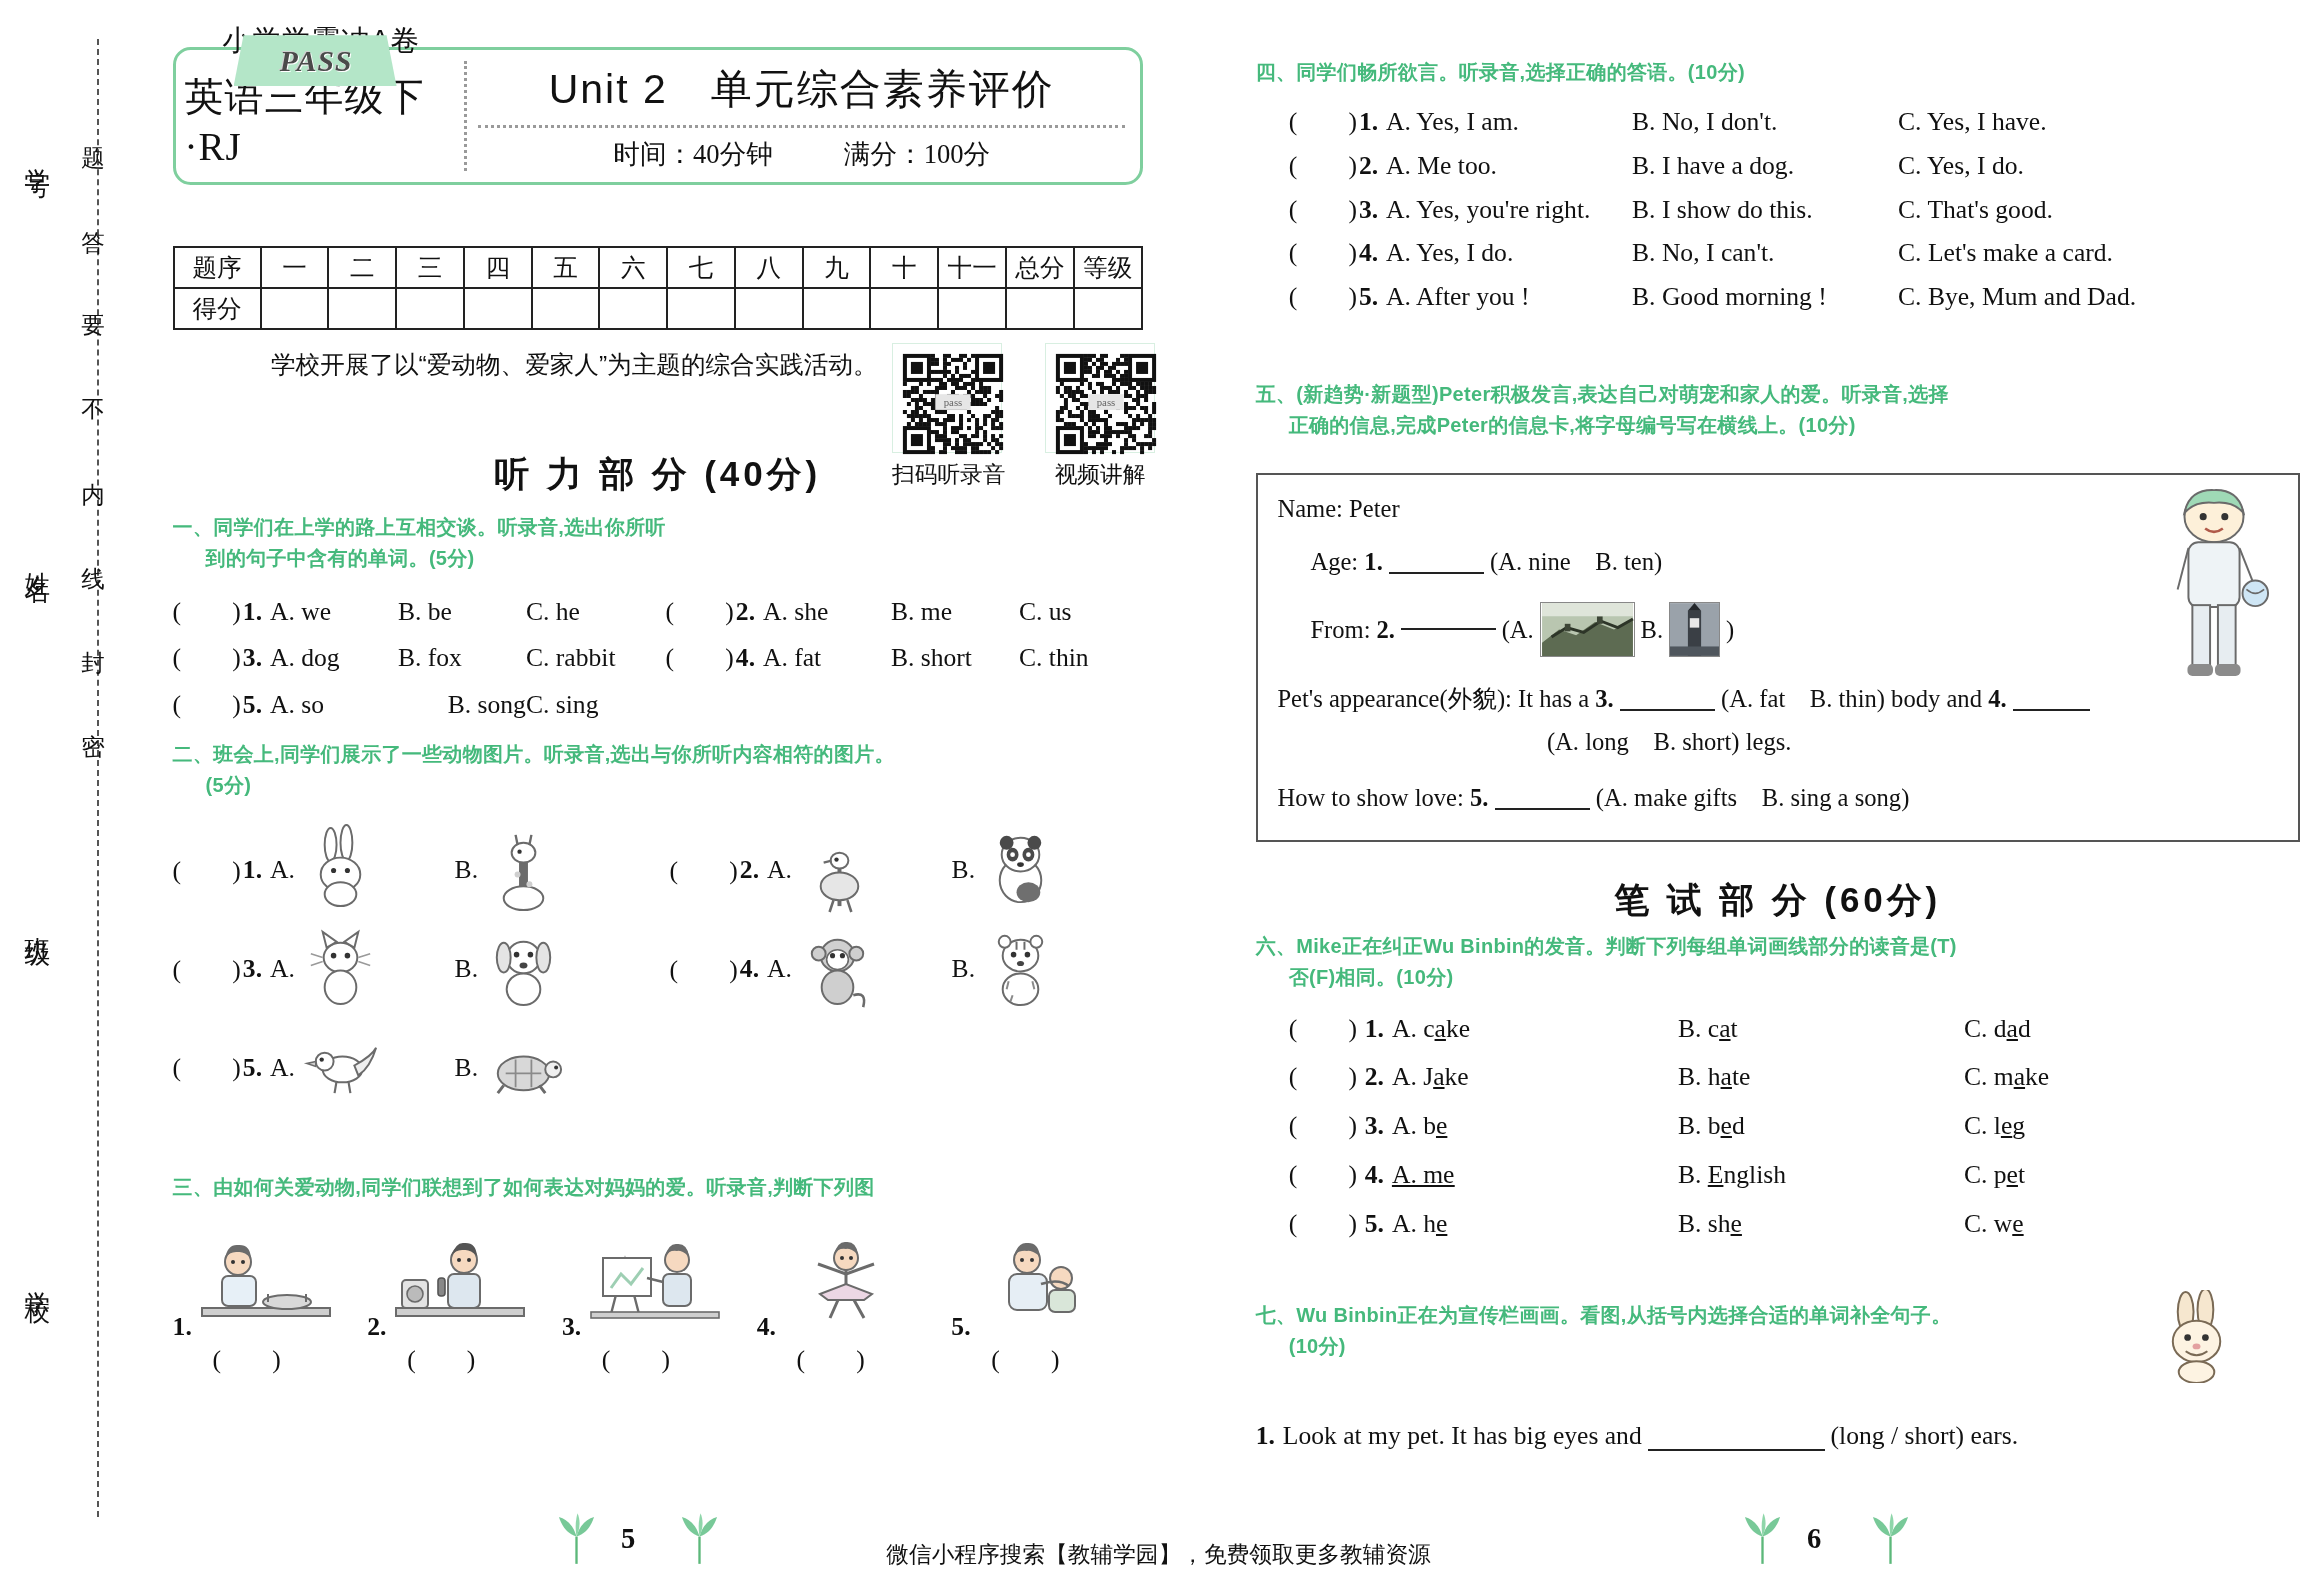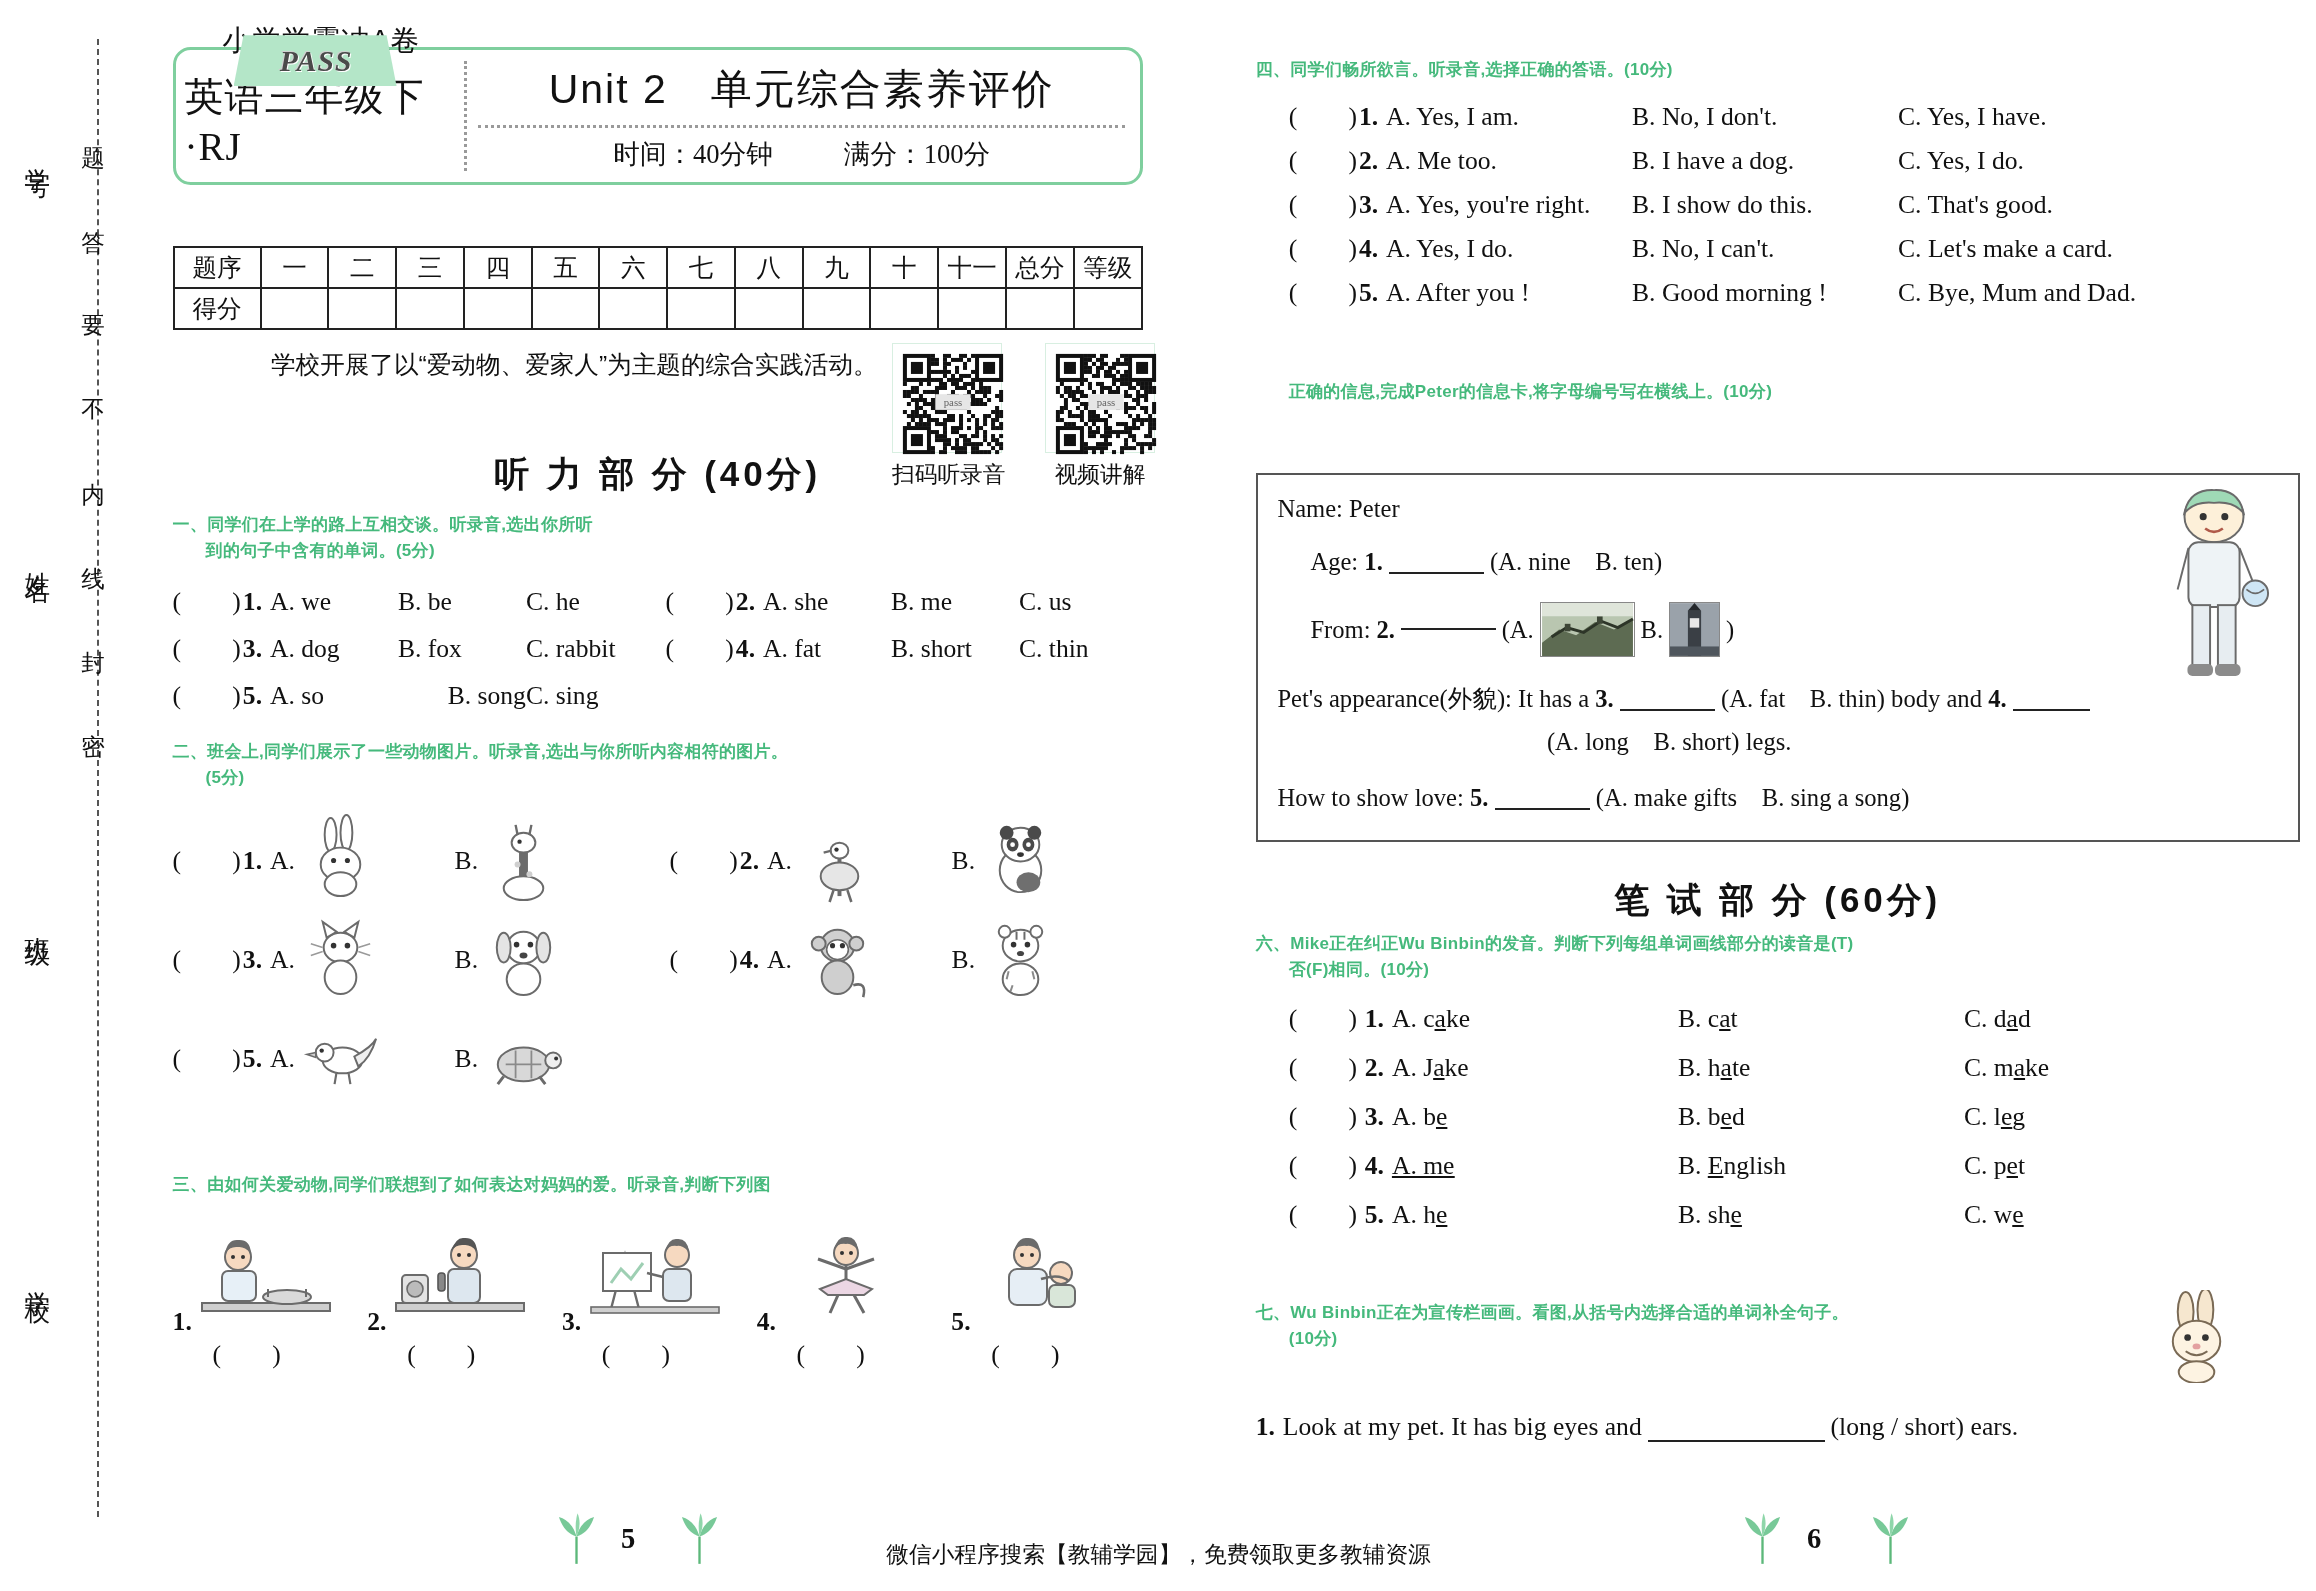--- a/index.html
+++ b/index.html
@@ -115,7 +115,7 @@
   
   .q-head {
     color:#45b97c; font-family:"Liberation Sans", sans-serif;
-    font-size:17px; line-height:1.55; font-weight:bold; letter-spacing:0.3px;
+    font-size:20px; line-height:1.55; font-weight:bold; letter-spacing:0.3px;
   }
   .q-head .indent { display:block; padding-left:33px; }
 

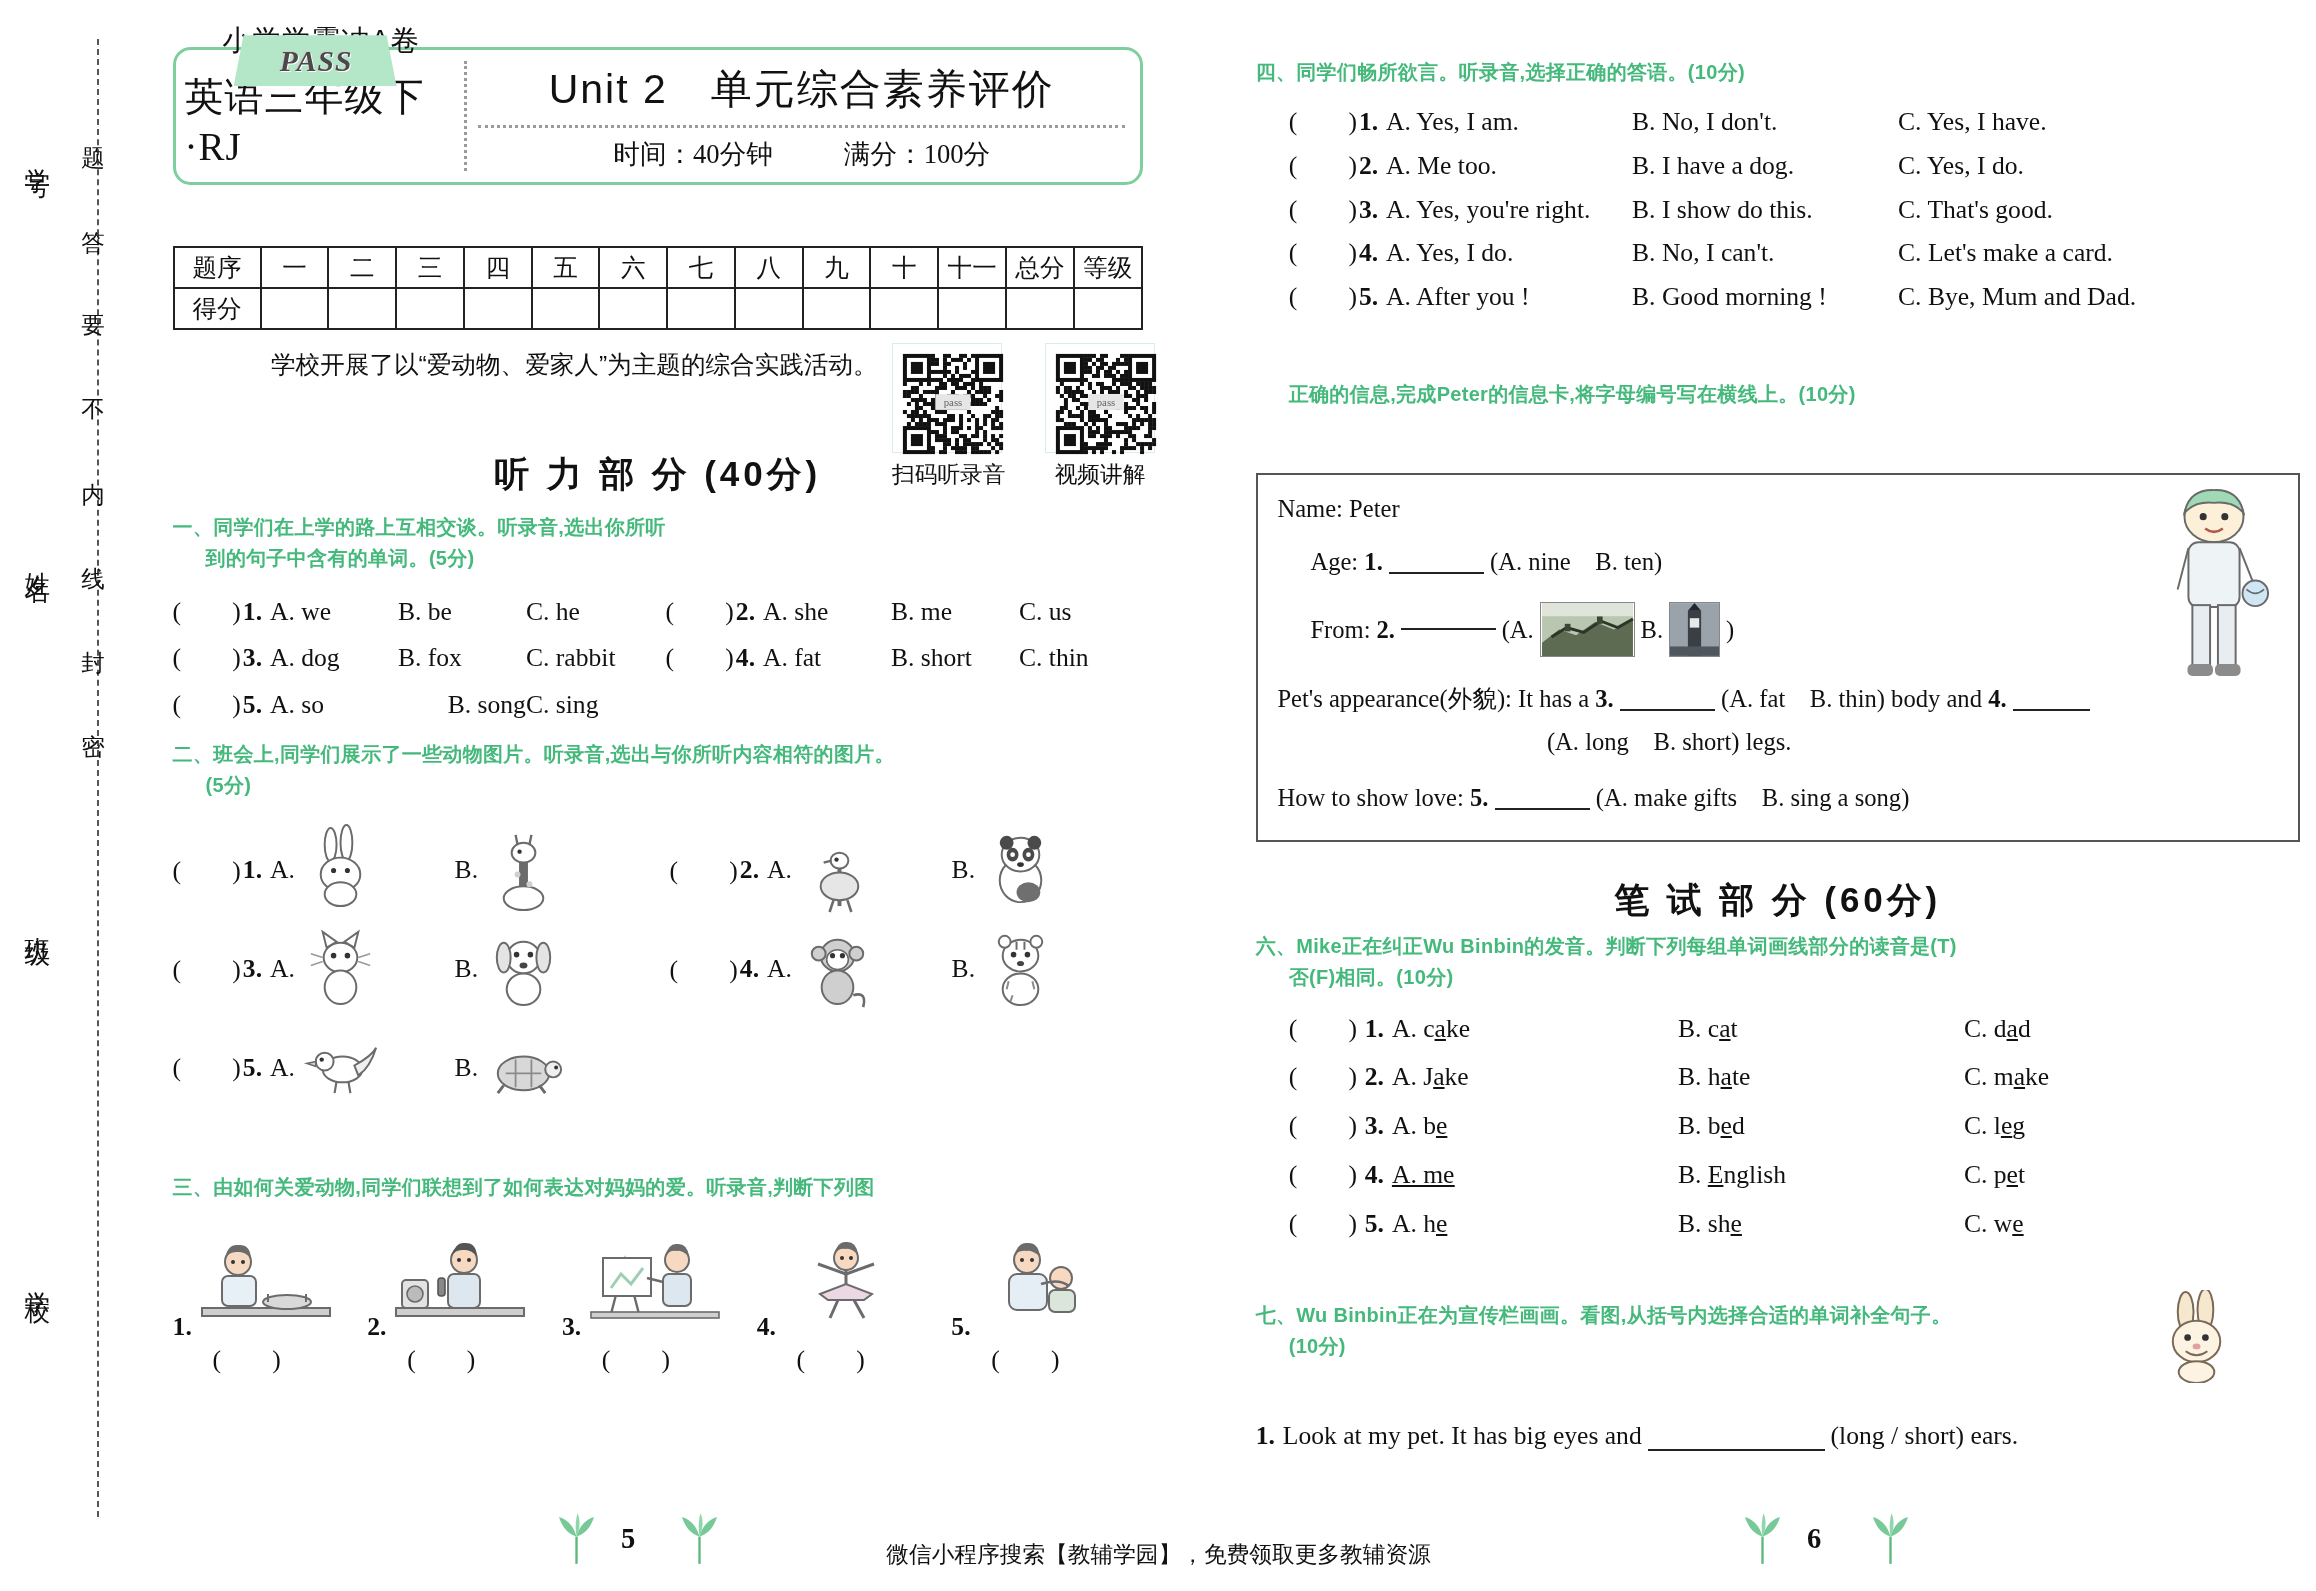--- a/index.html
+++ b/index.html
@@ -1075,6 +1075,7 @@
 
   <div style="position:absolute;left:19.7px;top:379px;width:1044px;">
     <div class="q-head">
+      <span>五、(新趋势·新题型)Peter积极发言,表达自己对萌宠和家人的爱。听录音,选择</span>
       <span class="indent">正确的信息,完成Peter的信息卡,将字母编号写在横线上。(10分)</span>
     </div>
   </div>

